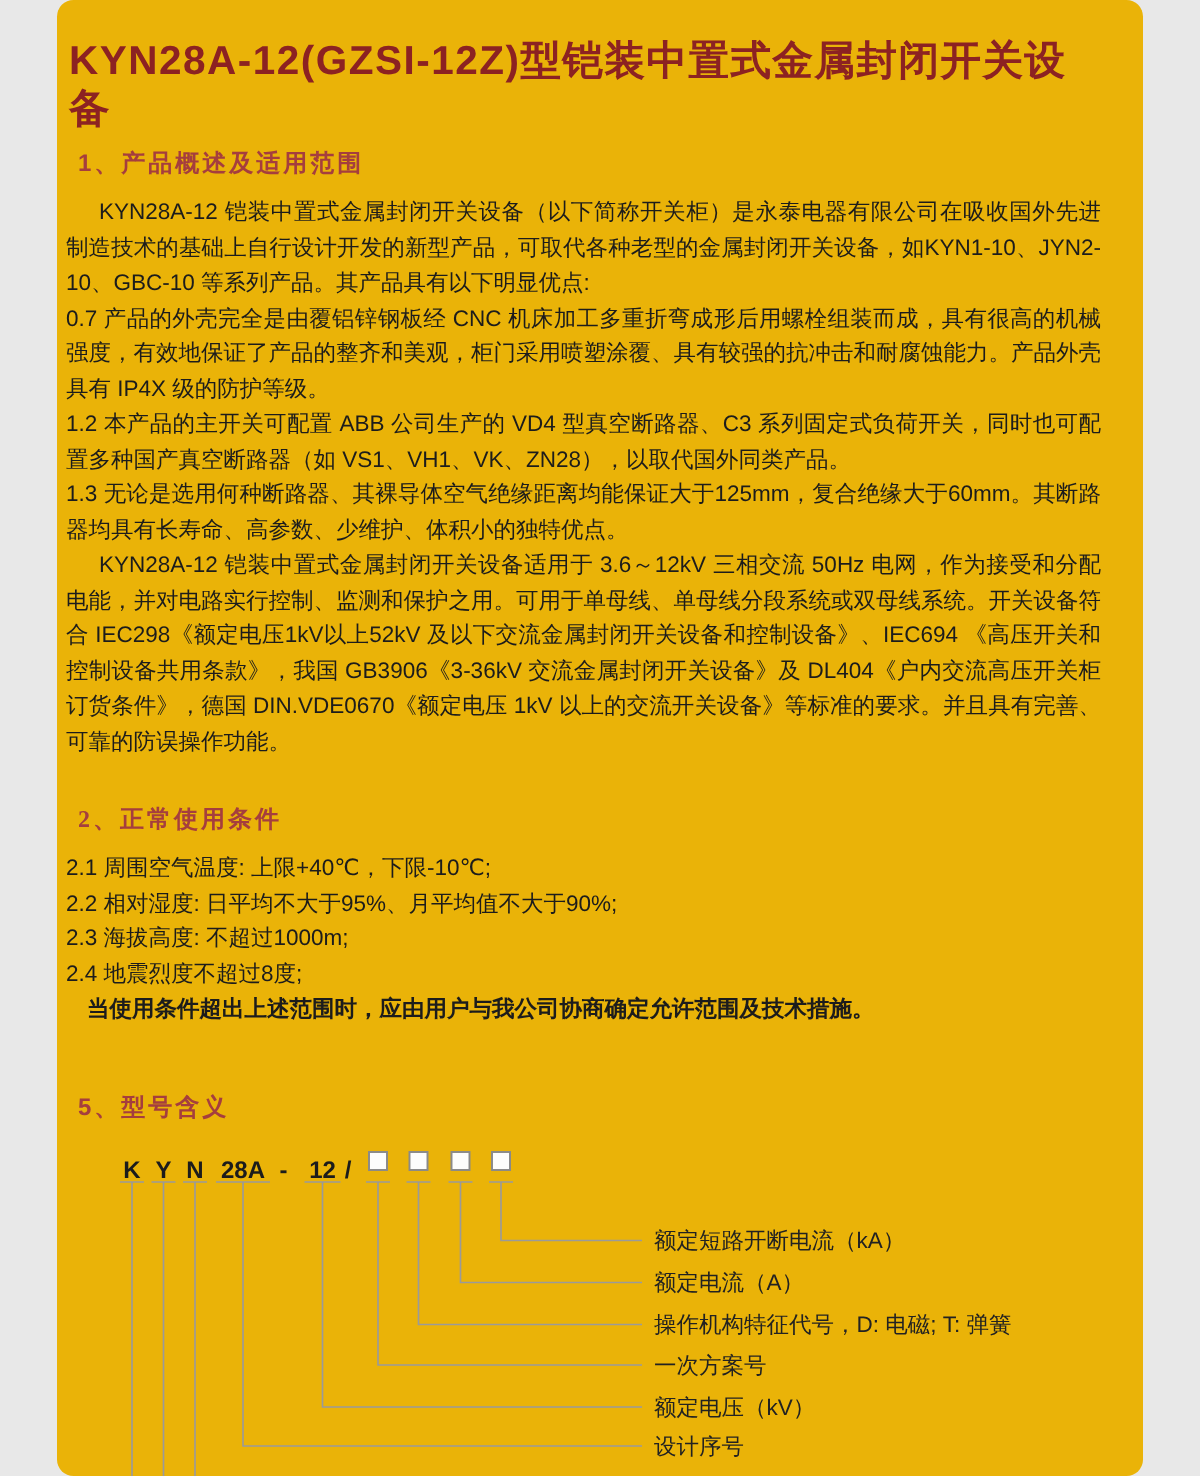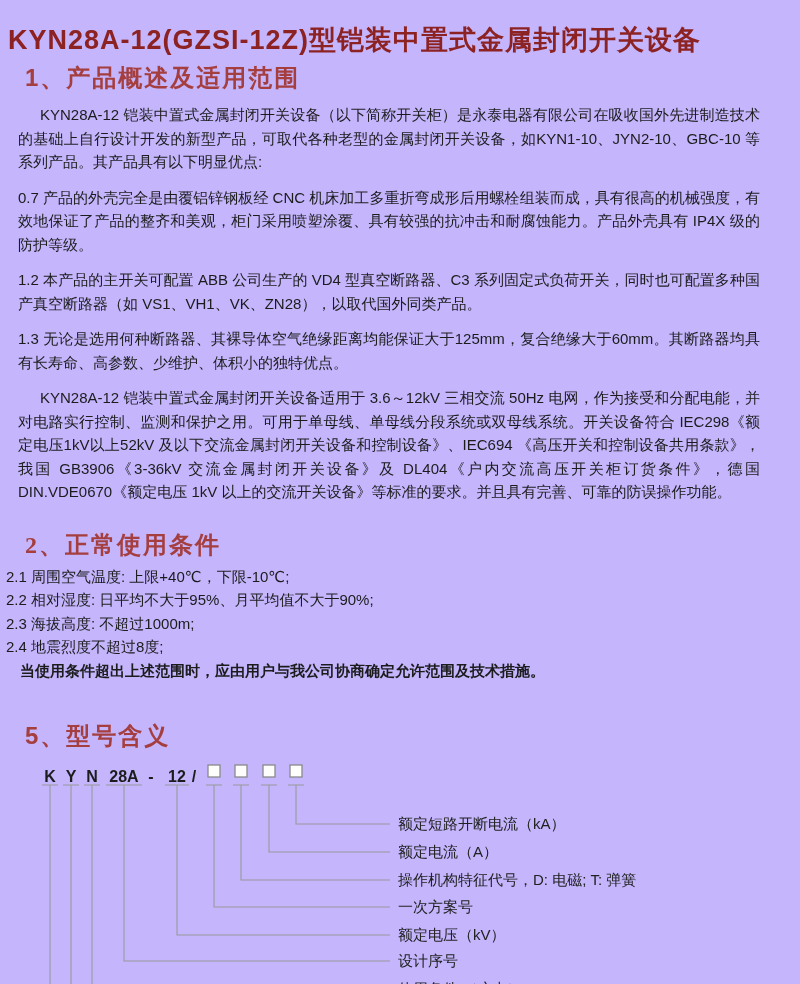--- a/index.html
+++ b/index.html
@@ -5,9 +5,9 @@
   html,body{margin:0;padding:0;background:#e8e8e8;}
   .page{
     position:relative;
-    width:800px;height:984px;
+    width:724px;height:984px;
     margin:0 auto;
-    background:#c4b5fd;
+    background:#eab308;
     box-sizing:border-box;
     padding:24px 28px 0 6px;
     overflow:hidden;
@@ -15,6 +15,7 @@
     color:#1c1c1c;
     font-size:15px;
     line-height:23.5px;
+    border-radius:11px;
   }
   .doc-title{
     font-size:27px;

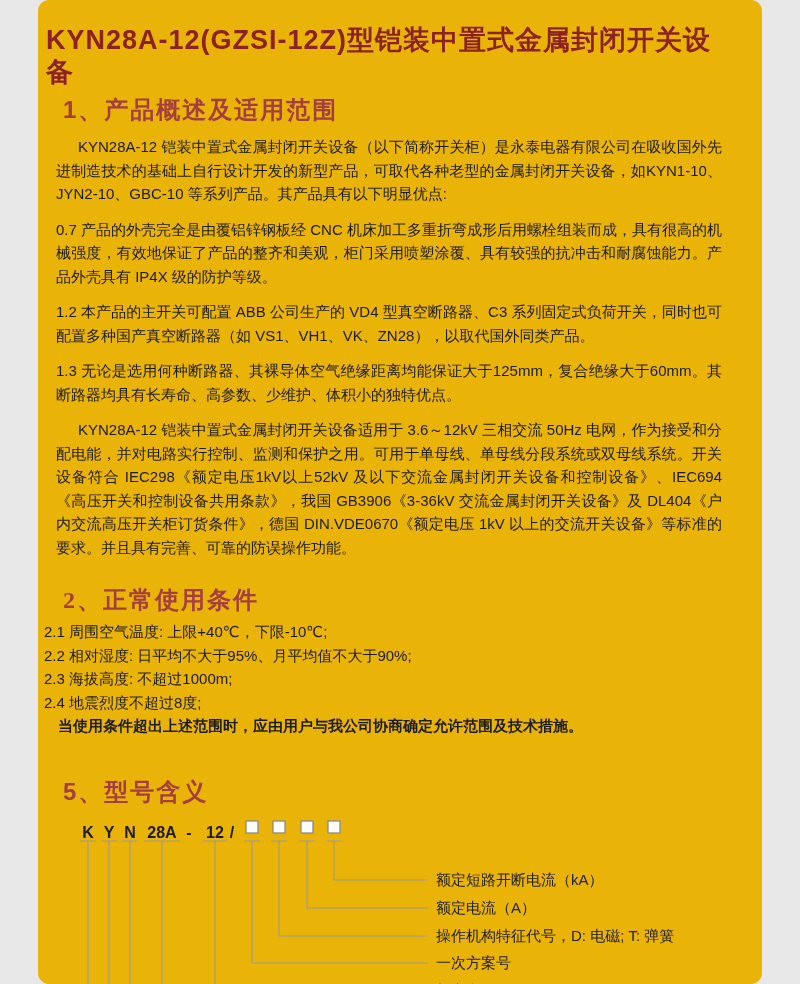--- a/index.html
+++ b/index.html
@@ -26,12 +26,12 @@
     letter-spacing:1px;
   }
   .sec-heading{
-    font-size:24px;
+    font-size:16px;
     line-height:26px;
     color:#a53e3e;
     font-weight:600;
     letter-spacing:2px;
-    margin:0 0 7px 19px;
+    margin:0 0 7px 8px;
   }
   .sec-heading.h2{margin-top:28px;font-family:Liberation Serif, serif;}
   .sec-heading.h3{margin-top:41px;}

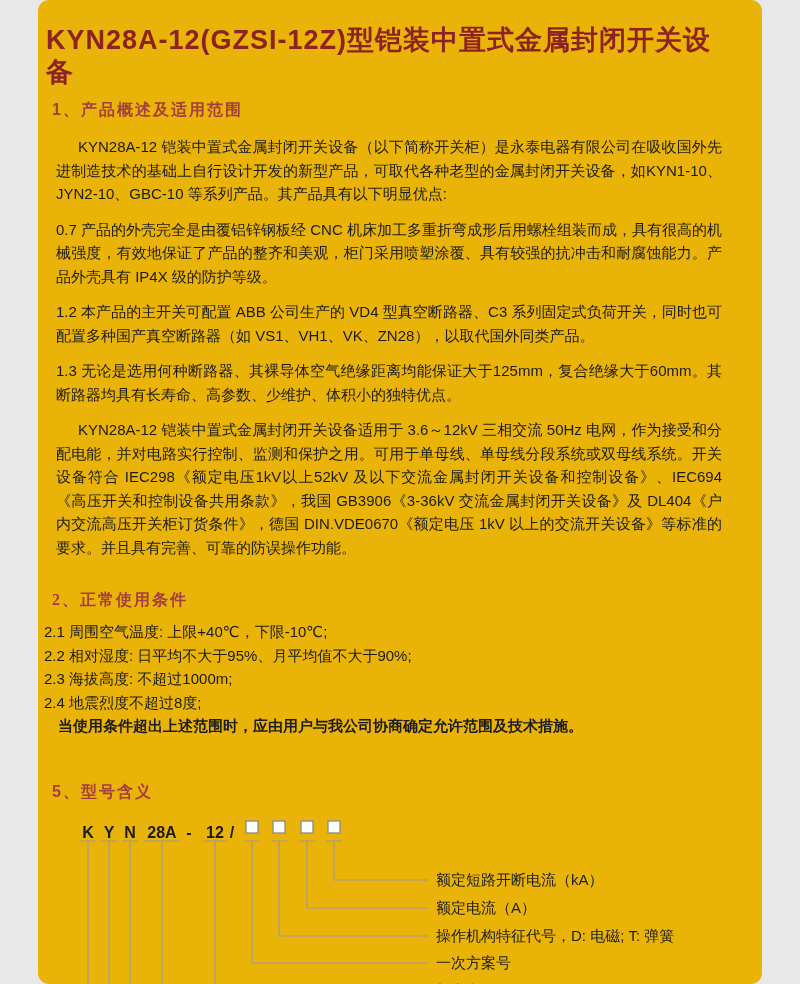--- a/index.html
+++ b/index.html
@@ -36,7 +36,7 @@
   .sec-heading.h2{margin-top:28px;font-family:Liberation Serif, serif;}
   .sec-heading.h3{margin-top:41px;}
   .body-text p{
-    margin:12px;
+    margin:0;
     text-align:justify;
   }
   .body-text p.indent{text-indent:22px;}

